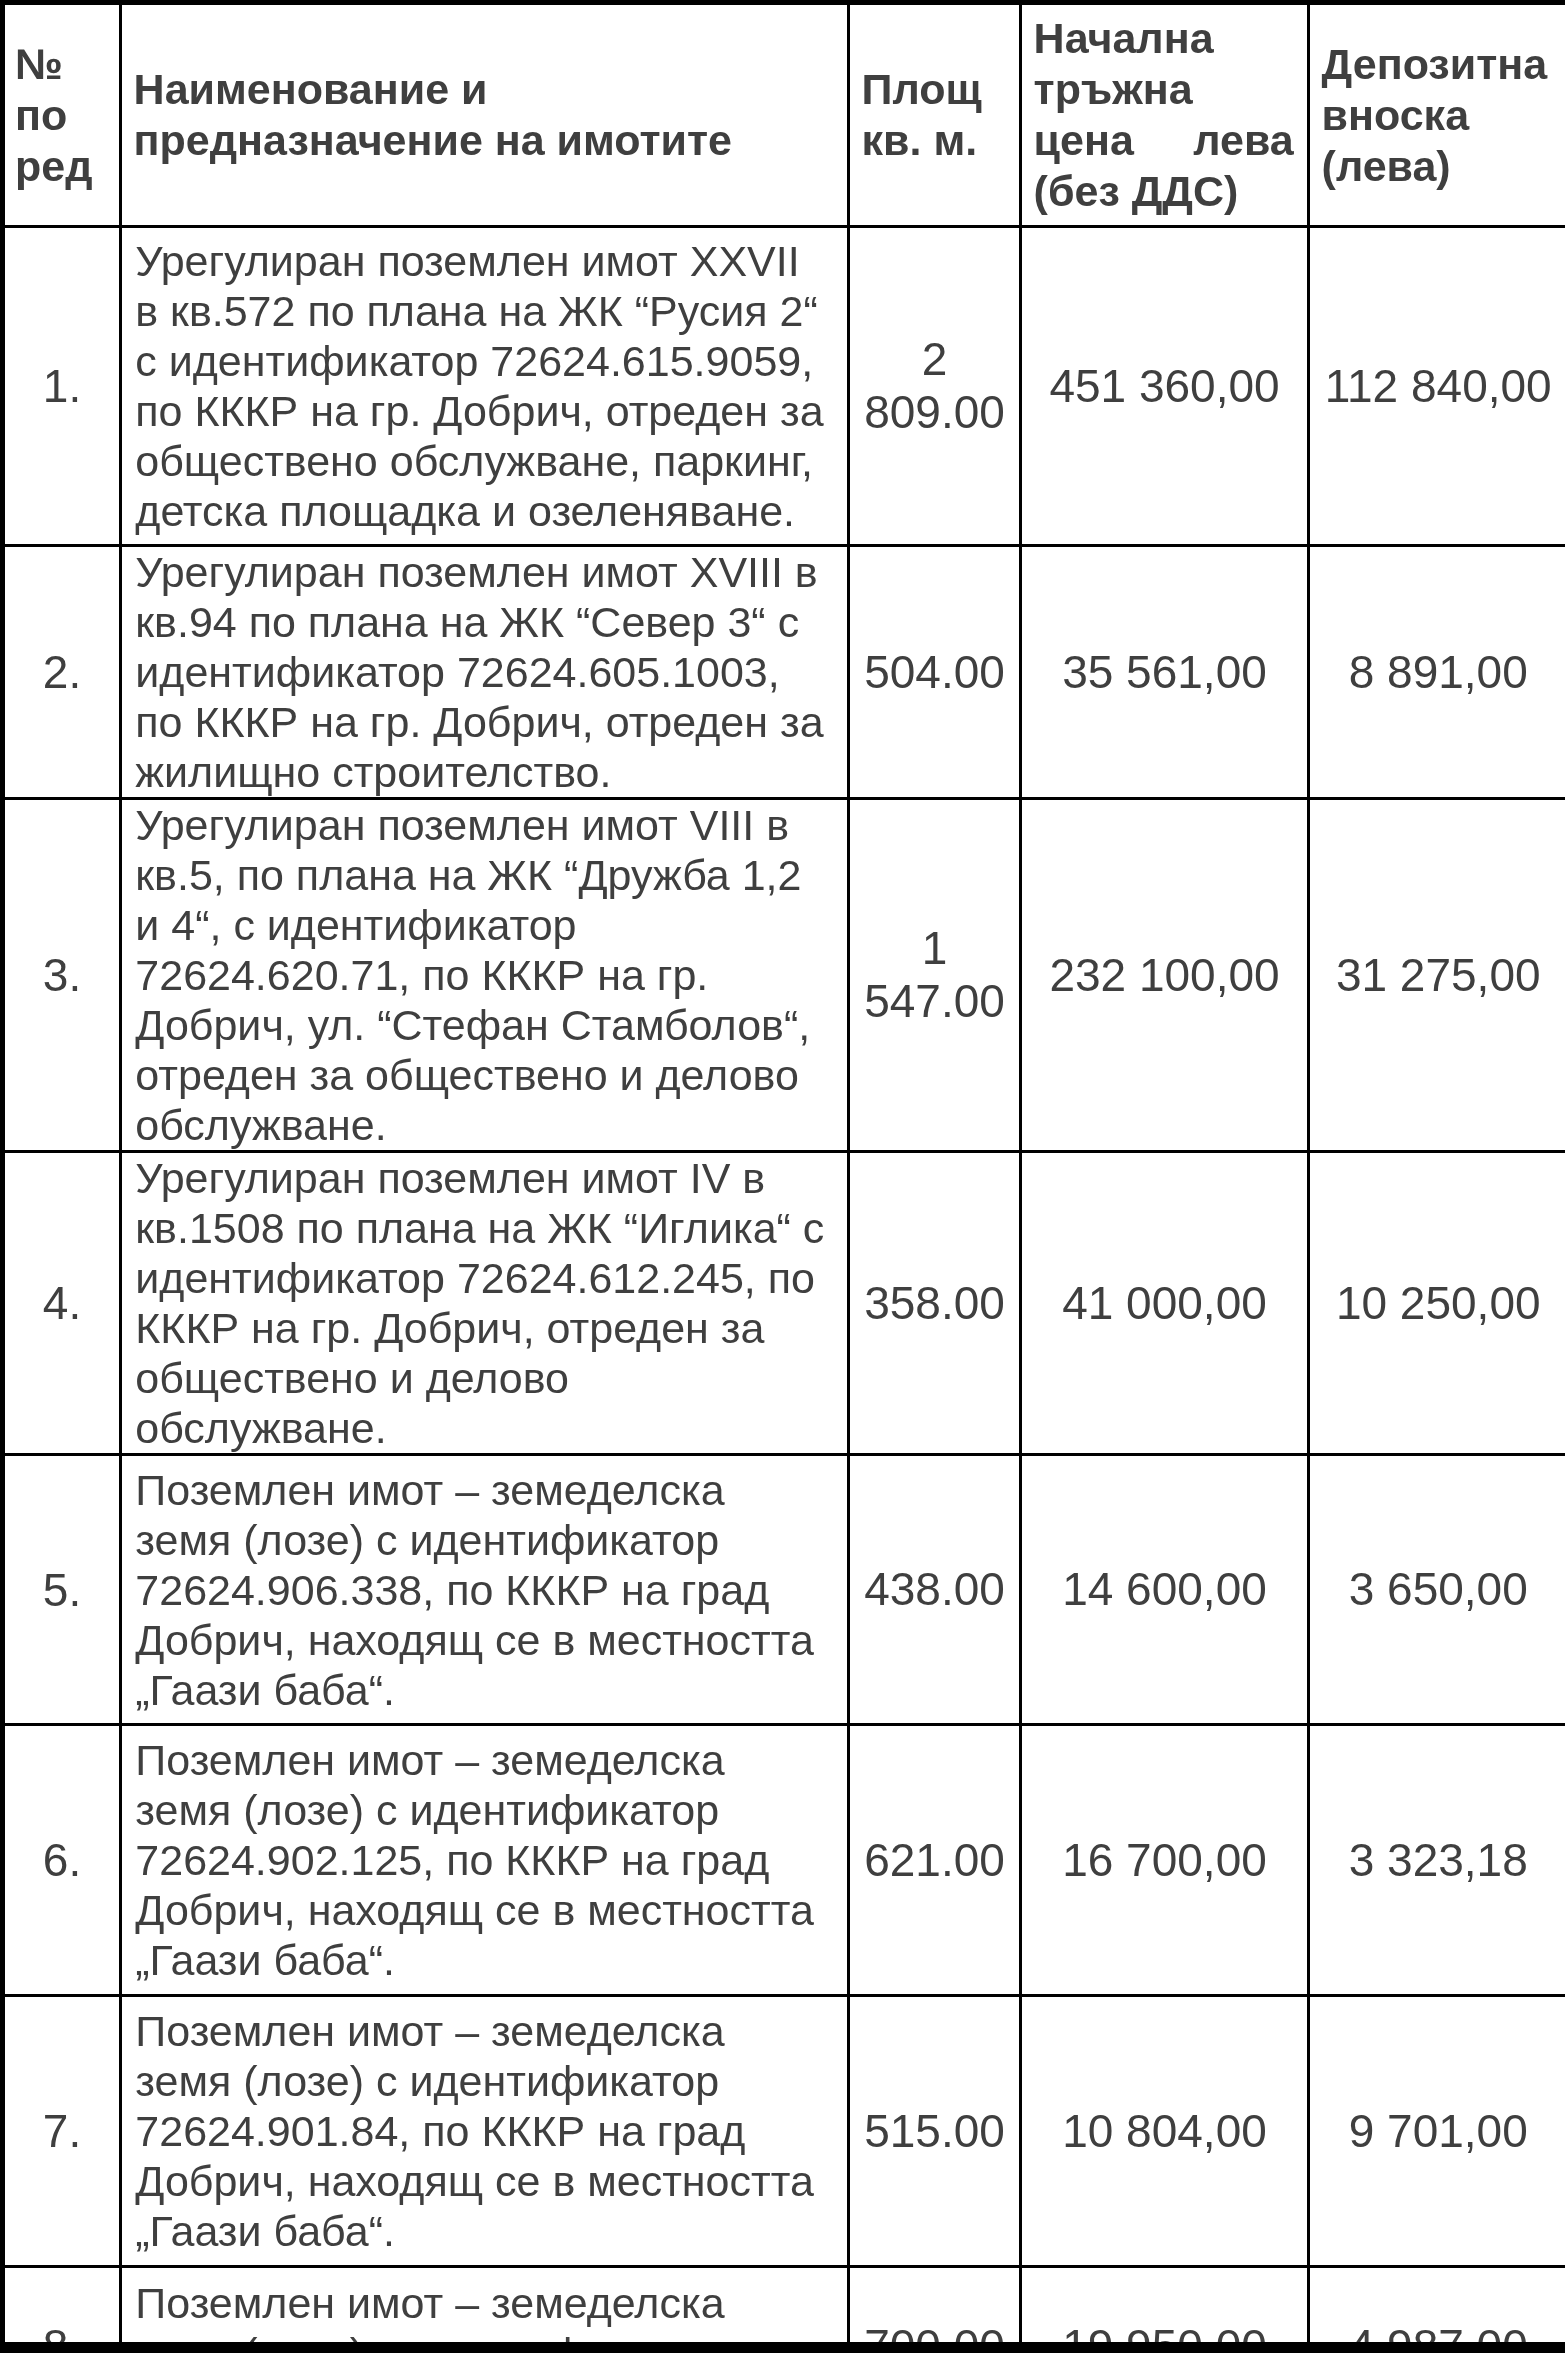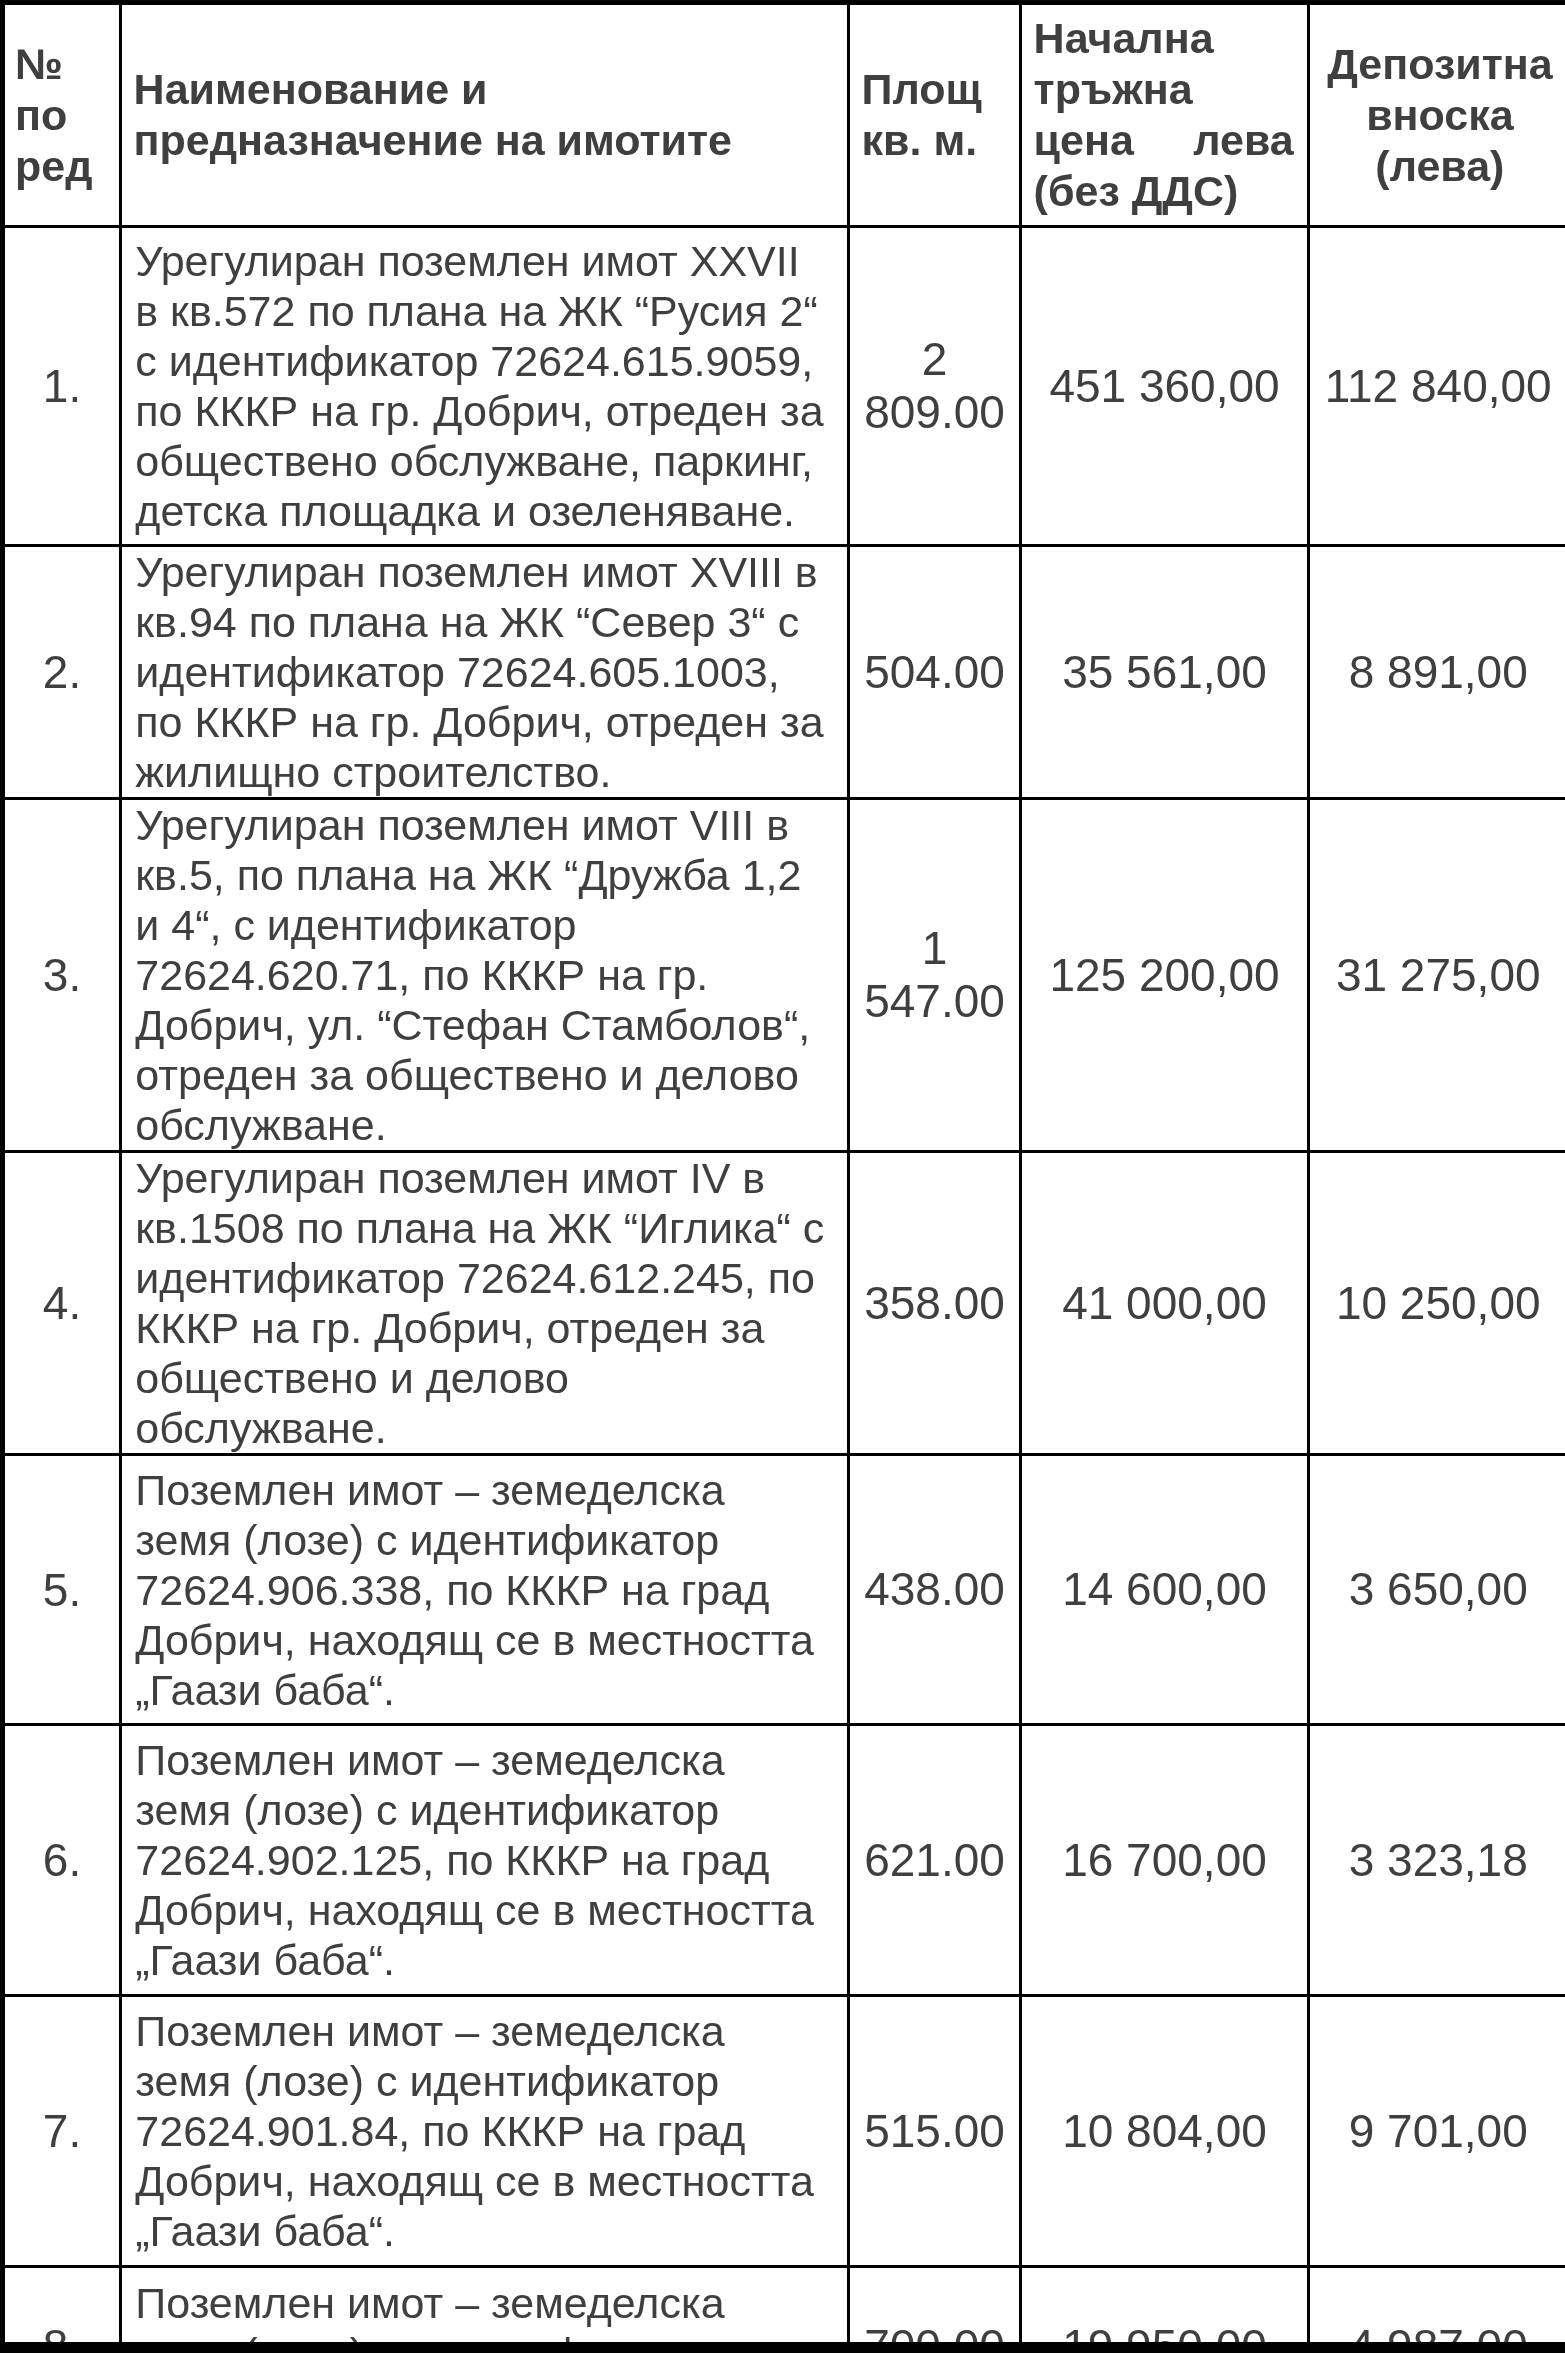--- a/index.html
+++ b/index.html
@@ -33,7 +33,7 @@
     box-sizing: border-box;
     background: #ffffff;
   }
-  .last { border-right: none; text-align: center; }
+  .last { border-right: none; }
 
   
   tr.hdr { height: 224px; }

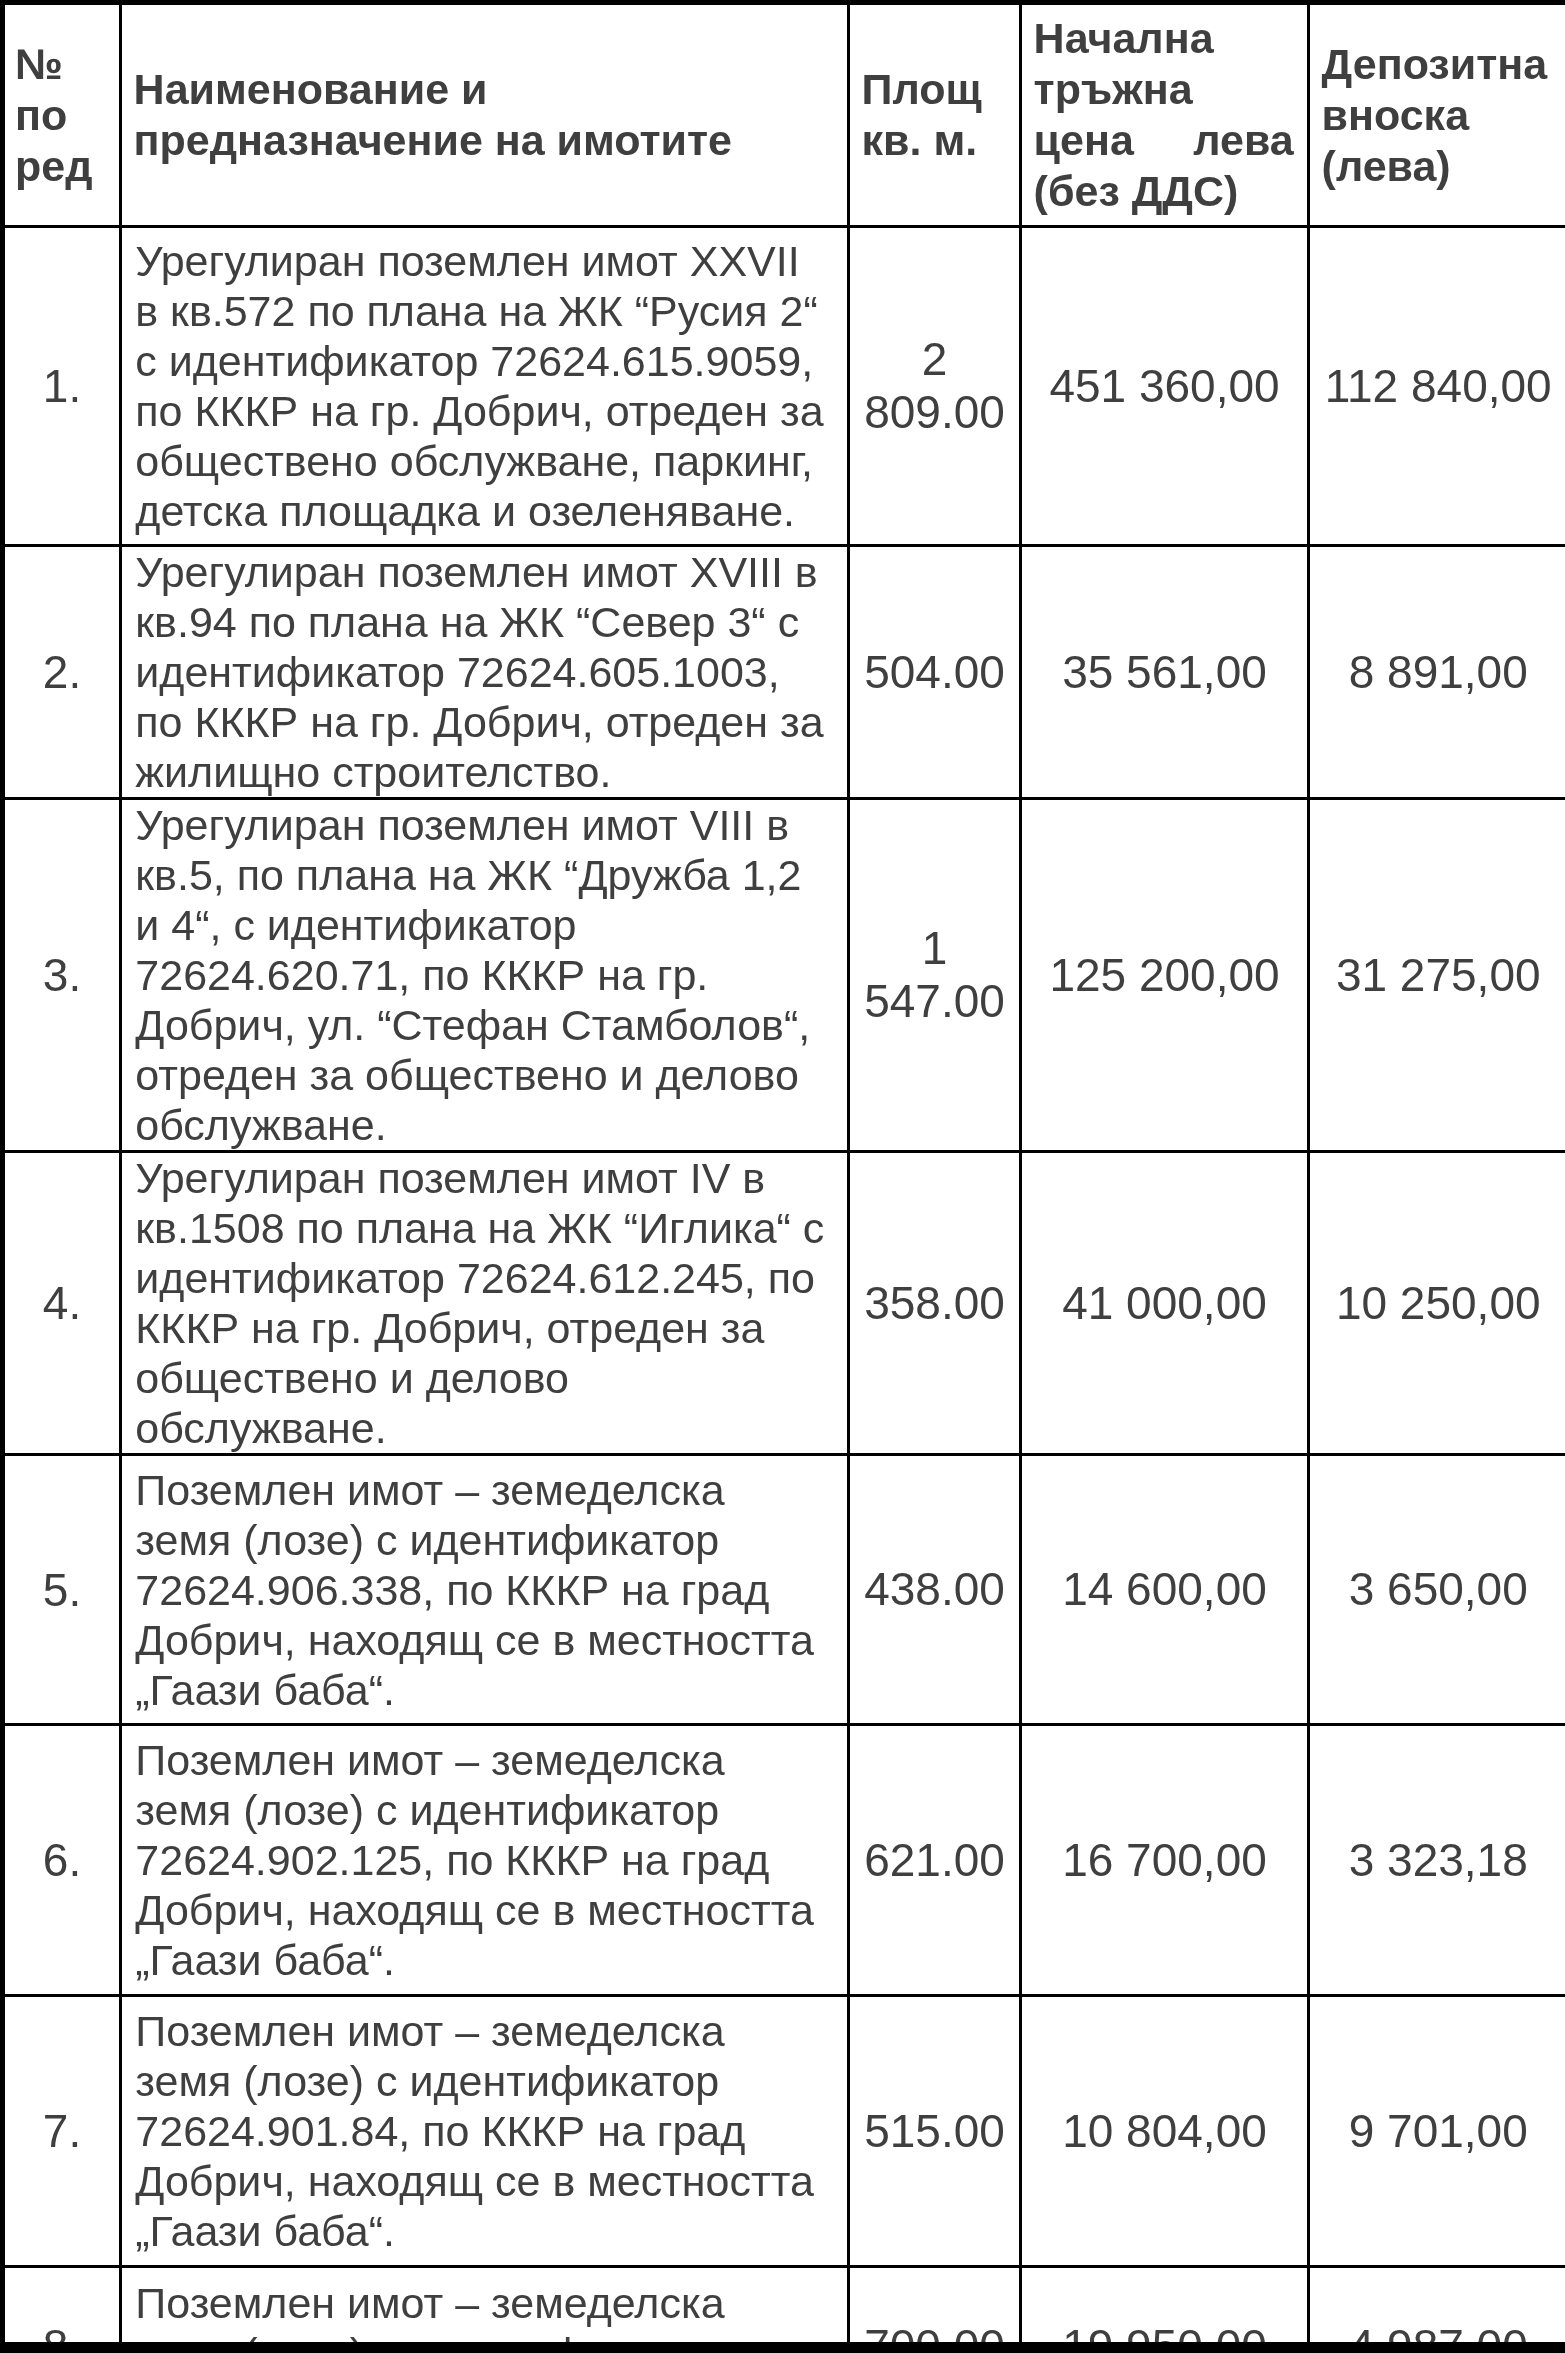--- a/index.html
+++ b/index.html
@@ -132,7 +132,7 @@
       <td class="c-num">3.</td>
       <td class="c-desc">Урегулиран поземлен имот VIII в кв.5, по плана на ЖК “Дружба 1,2 и 4“, с идентификатор 72624.620.71, по КККР на гр. Добрич, ул. “Стефан Стамболов“, отреден за обществено и делово обслужване.</td>
       <td class="c-area">1 547.00</td>
-      <td class="c-price">125 200,00</td>
+      <td class="c-price">232 100,00</td>
       <td class="c-dep last">31 275,00</td>
     </tr>
     <tr class="r4">

